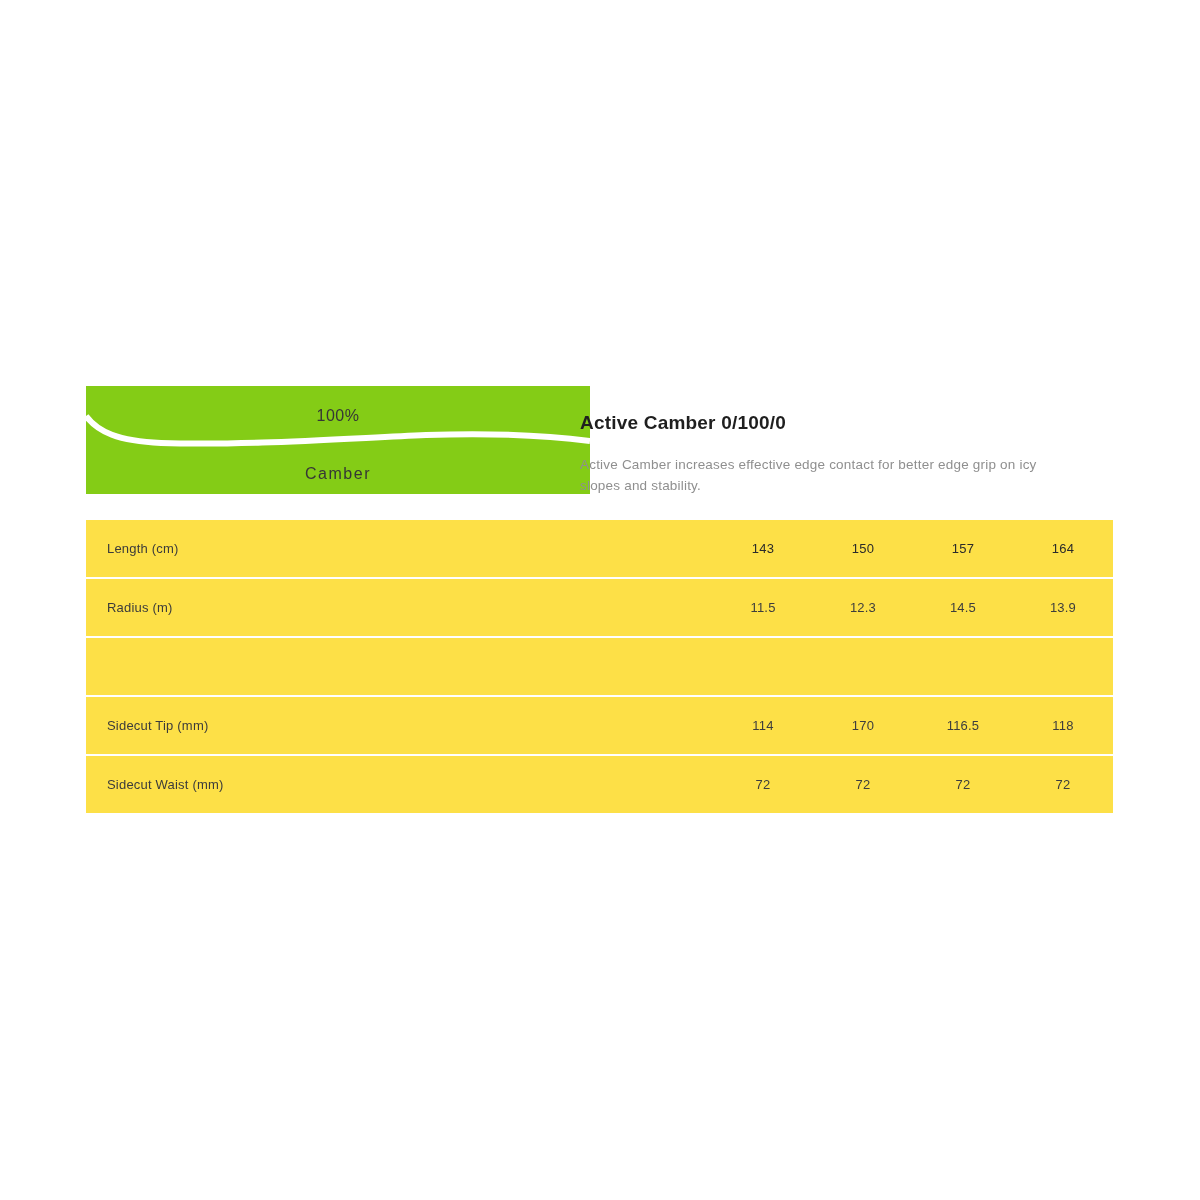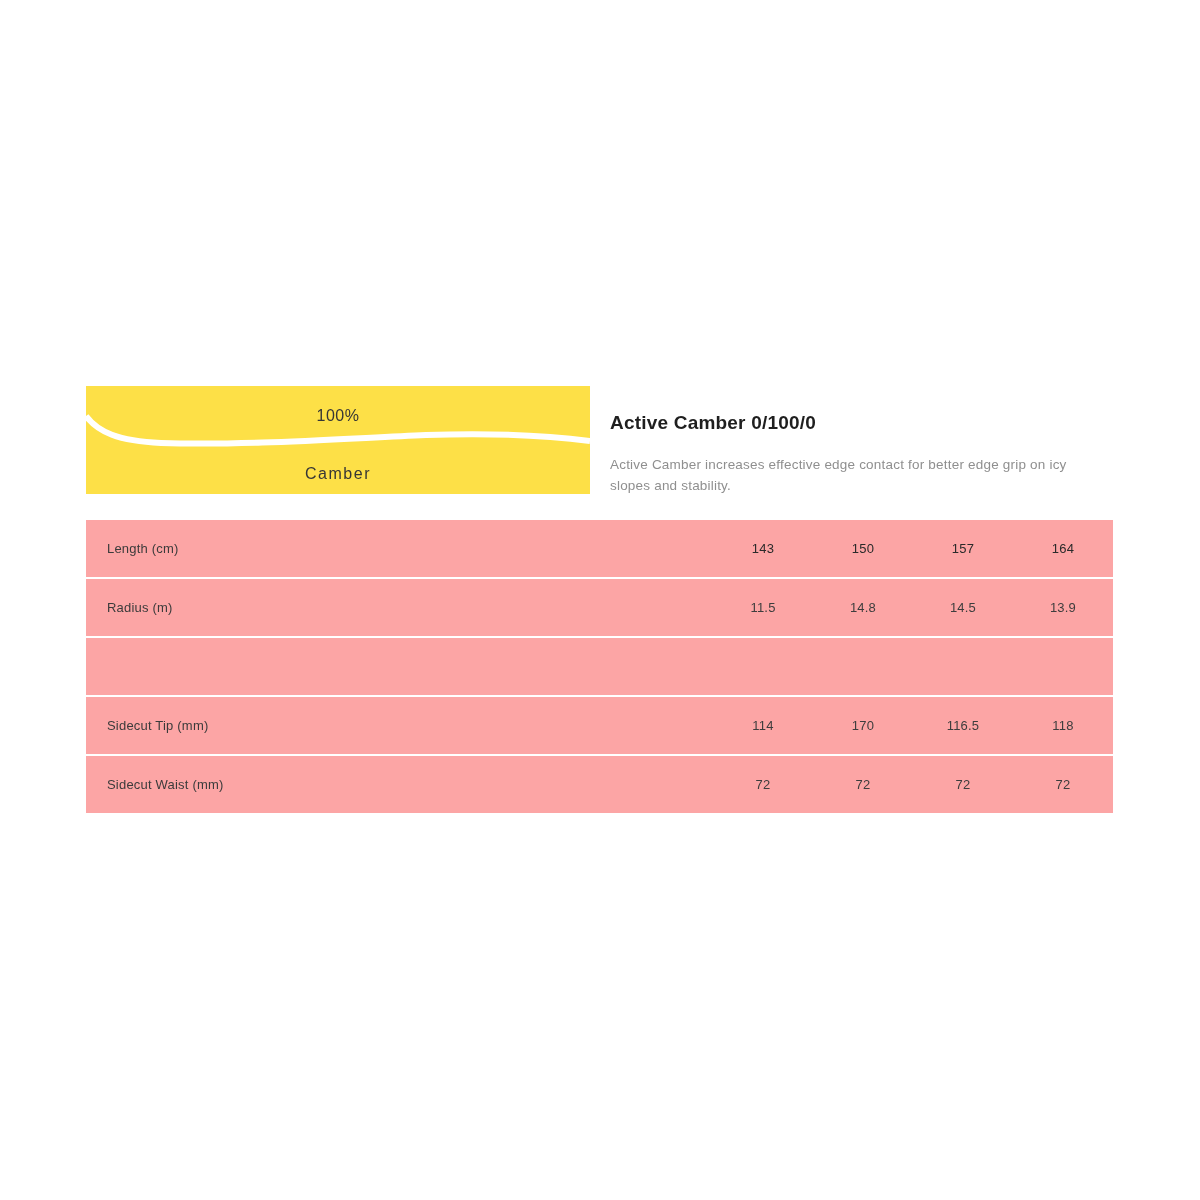--- a/index.html
+++ b/index.html
@@ -17,7 +17,7 @@
     position: absolute;
     left: 86px; top: 386px;
     width: 504px; height: 108px;
-    background: #fde047;
+    background: #84cc16;
   }
   .camber-diagram svg {
     position: absolute; inset: 0;

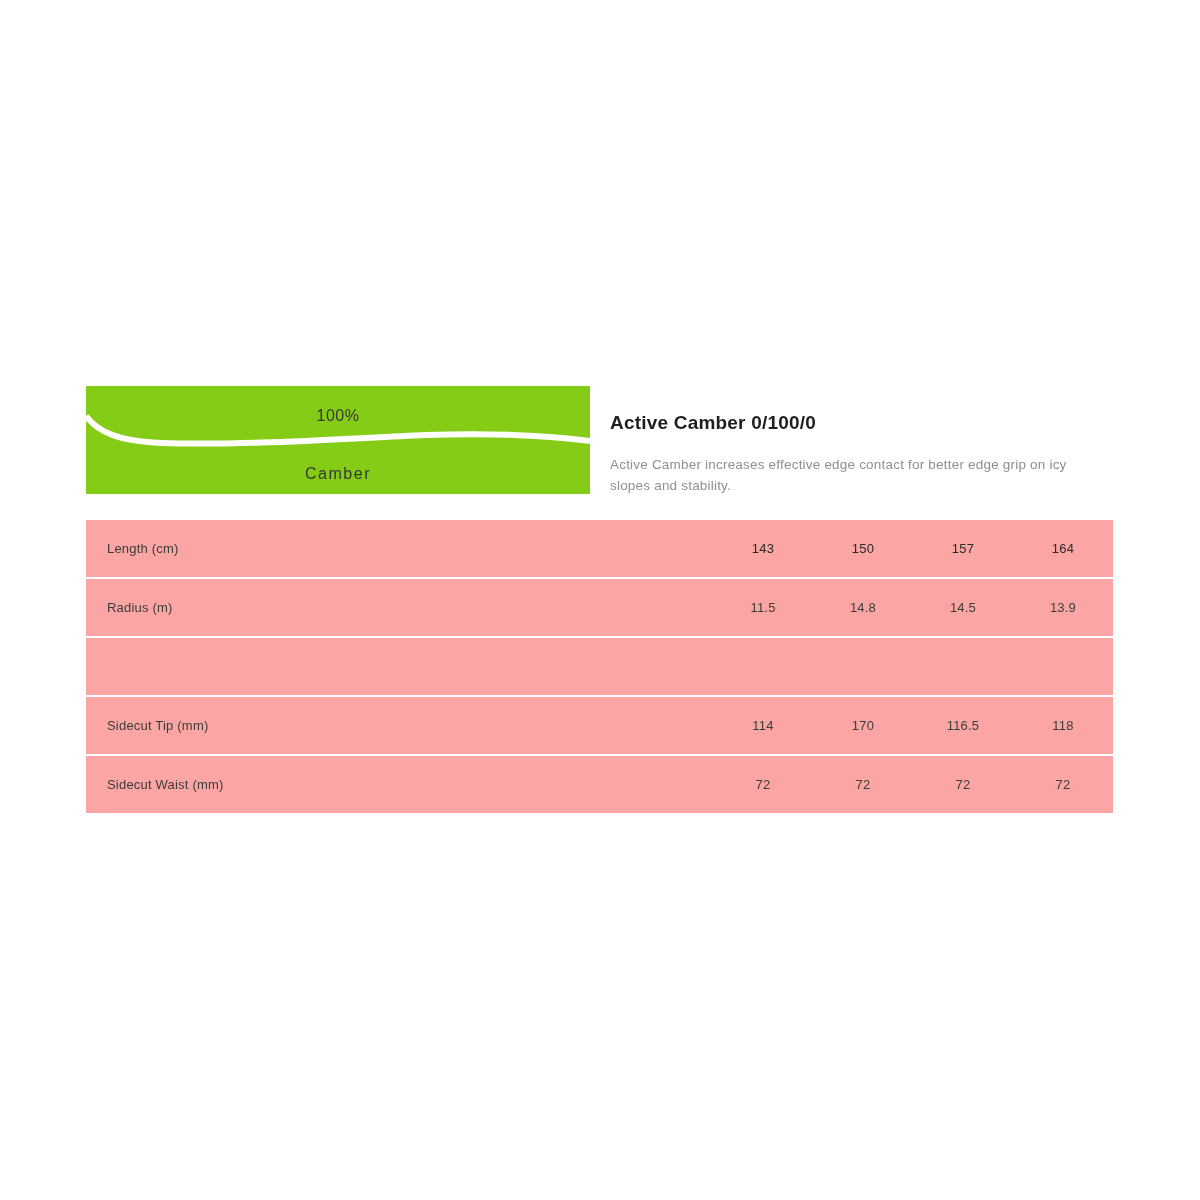--- a/index.html
+++ b/index.html
@@ -37,7 +37,7 @@
   
   .info {
     position: absolute;
-    left: 610px; top: 412px;
+    left: 580px; top: 412px;
     width: 492px;
   }
   .info h2 {

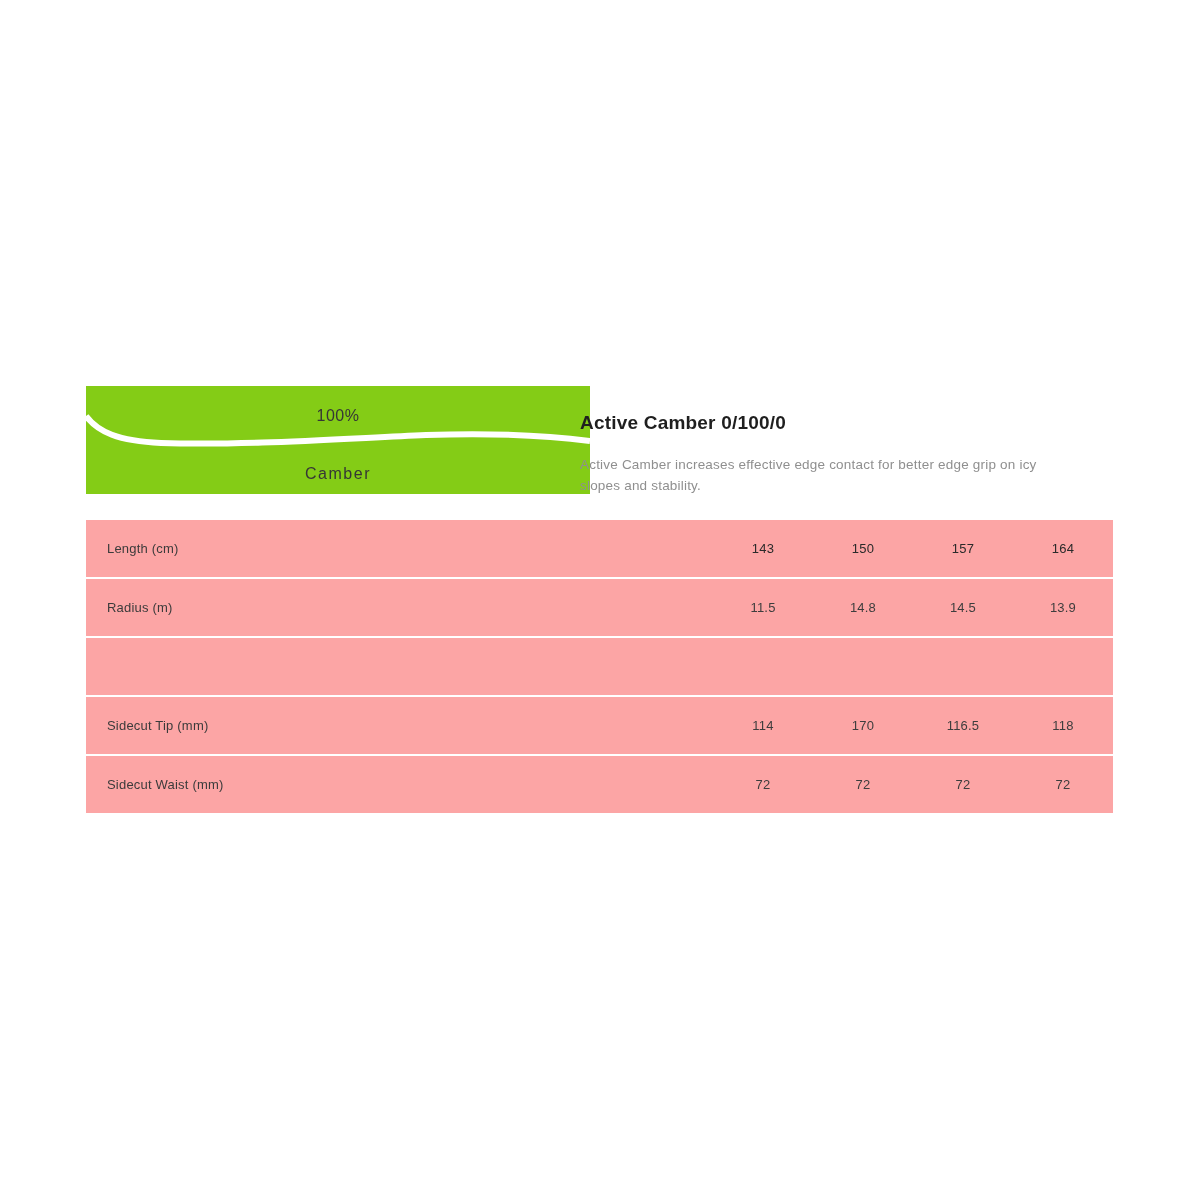--- a/index.html
+++ b/index.html
@@ -64,7 +64,7 @@
     display: flex;
     align-items: center;
     height: 57px;
-    background: #fca5a5;
+    background: #fde047;
     margin-bottom: 2px;
   }
   .spec-row:last-child { margin-bottom: 0; }

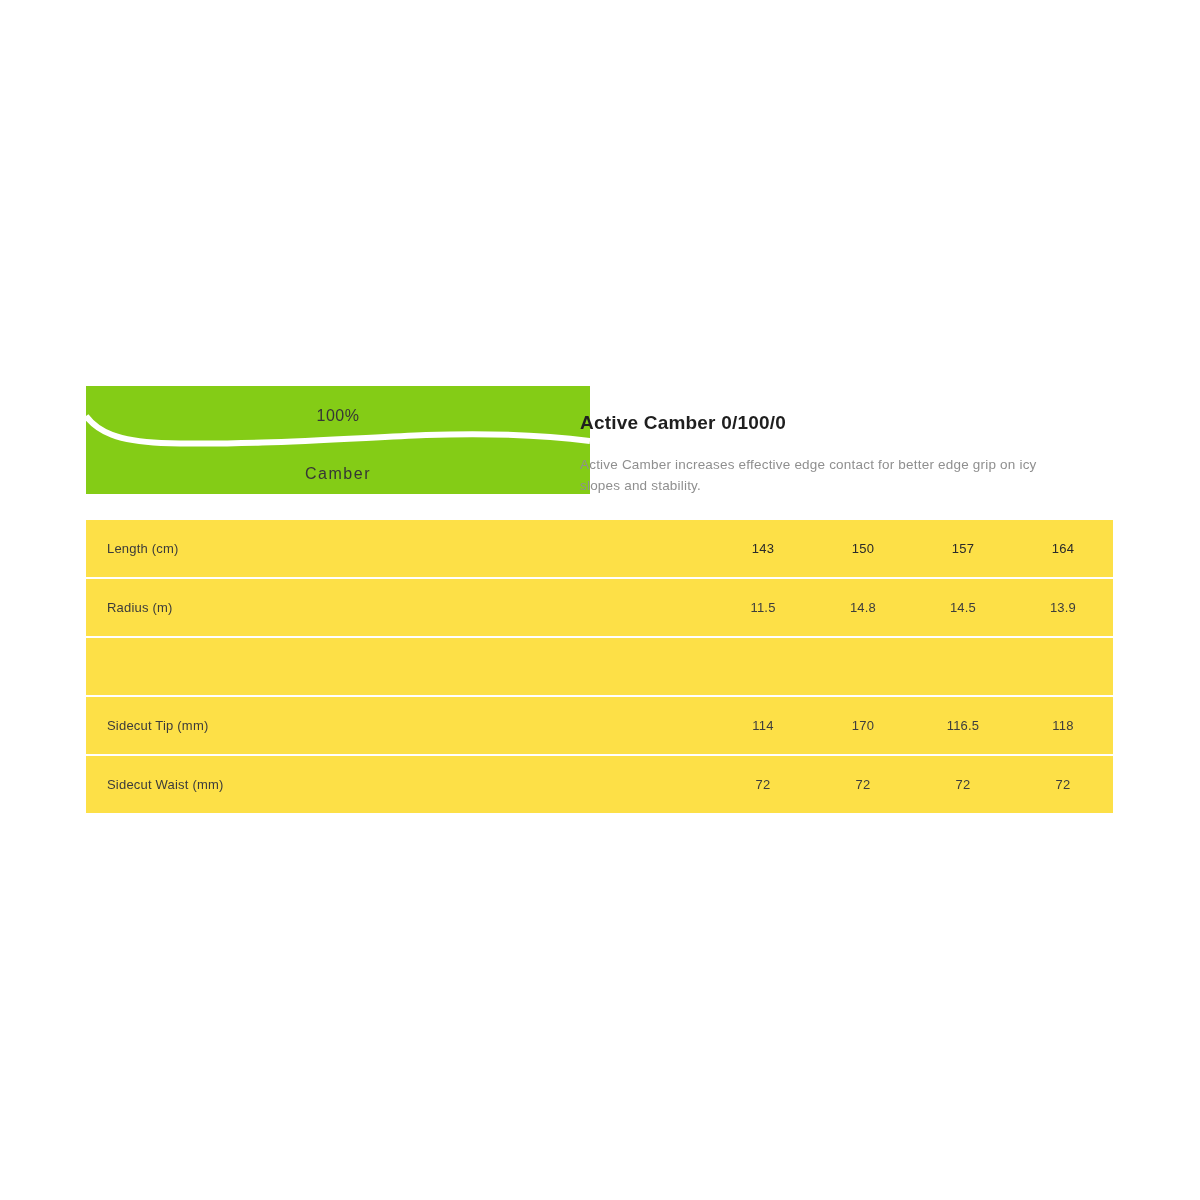--- a/index.html
+++ b/index.html
@@ -122,7 +122,7 @@
       <div class="spec-label">Radius (m)</div>
       <div class="spec-values">
         <div class="spec-value">11.5</div>
-        <div class="spec-value">14.8</div>
+        <div class="spec-value">12.3</div>
         <div class="spec-value">14.5</div>
         <div class="spec-value">13.9</div>
       </div>

